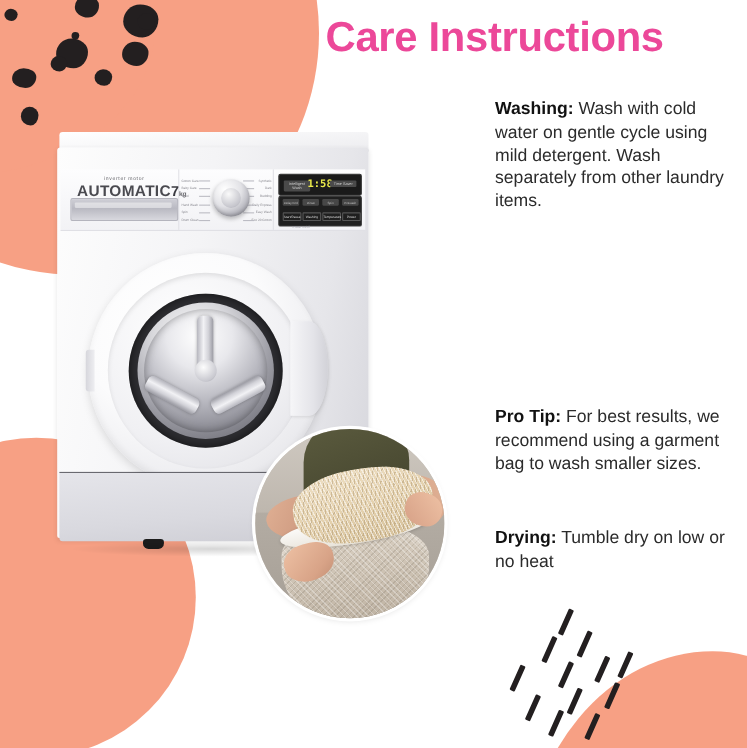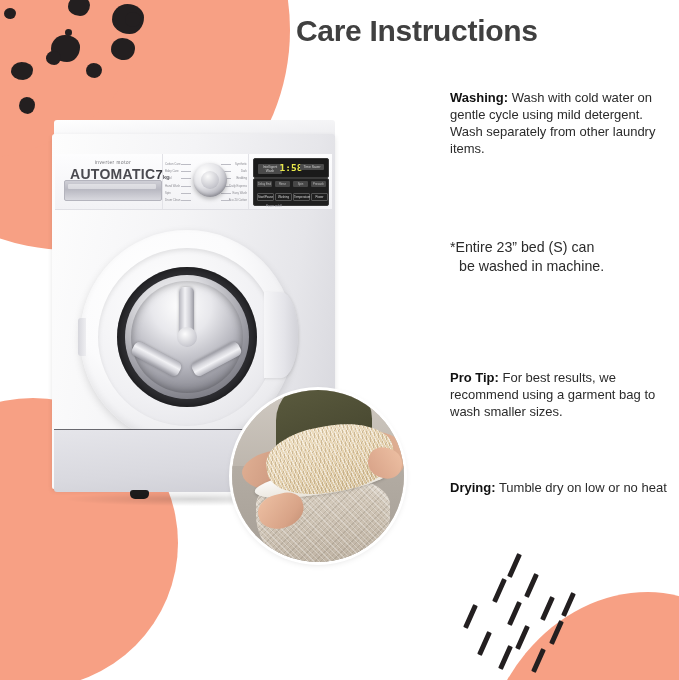--- a/index.html
+++ b/index.html
@@ -84,9 +84,9 @@
     left: 296px;
     top: 14px;
     width: 370px;
-    font-size: 30px;
+    font-size: 38px;
     font-weight: bold;
-    color: #404040;
+    color: #ec4899;
     letter-spacing: -0.3px;
     line-height: 1.1;
     white-space: nowrap;

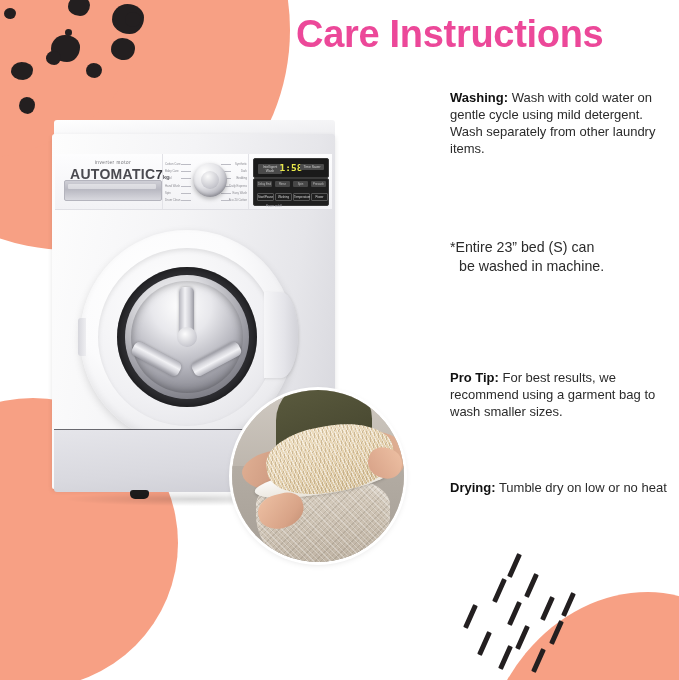--- a/index.html
+++ b/index.html
@@ -95,7 +95,7 @@
   
   .txt-col { position: absolute; left: 450px; width: 222px; }
   .para {
-    font-size: 13px;
+    font-size: 16px;
     line-height: 1.30;
     color: #2b2b2b;
     font-weight: 350;

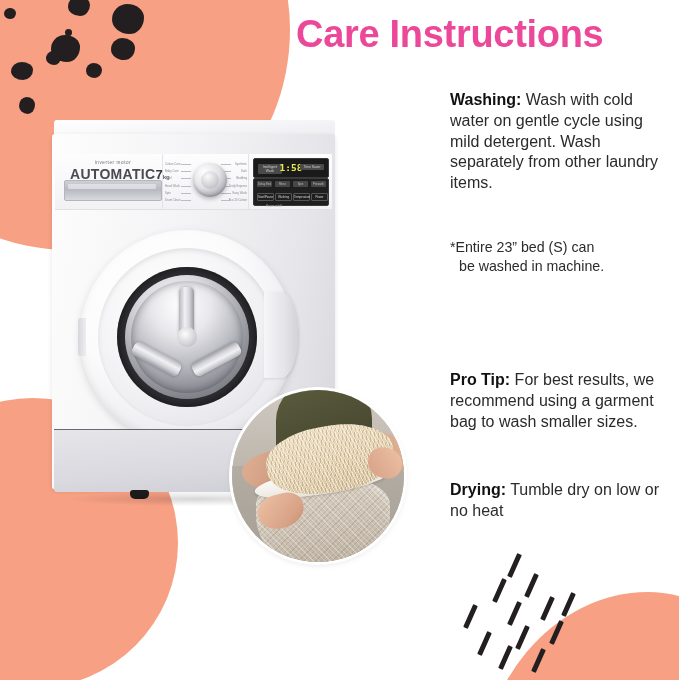--- a/index.html
+++ b/index.html
@@ -563,12 +563,6 @@
     </p>
   </div>
 
-  <div class="txt-col p-foot">
-    <p class="foot" style="margin:0;">
-      <span>*Entire 23” bed (S) can</span>
-      <span class="ind">be washed in machine.</span>
-    </p>
-  </div>
 
   <div class="txt-col p-protip">
     <p class="para" style="margin:0;">

